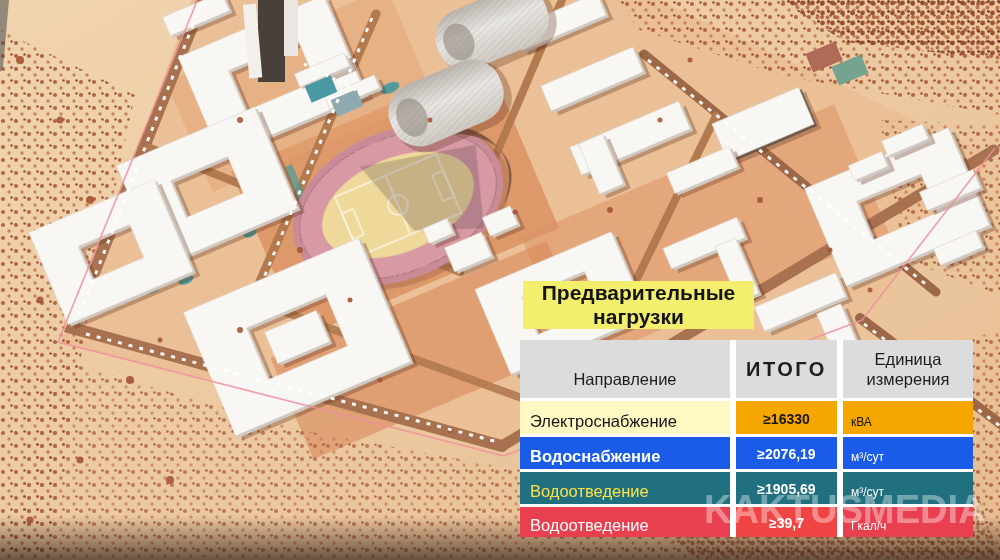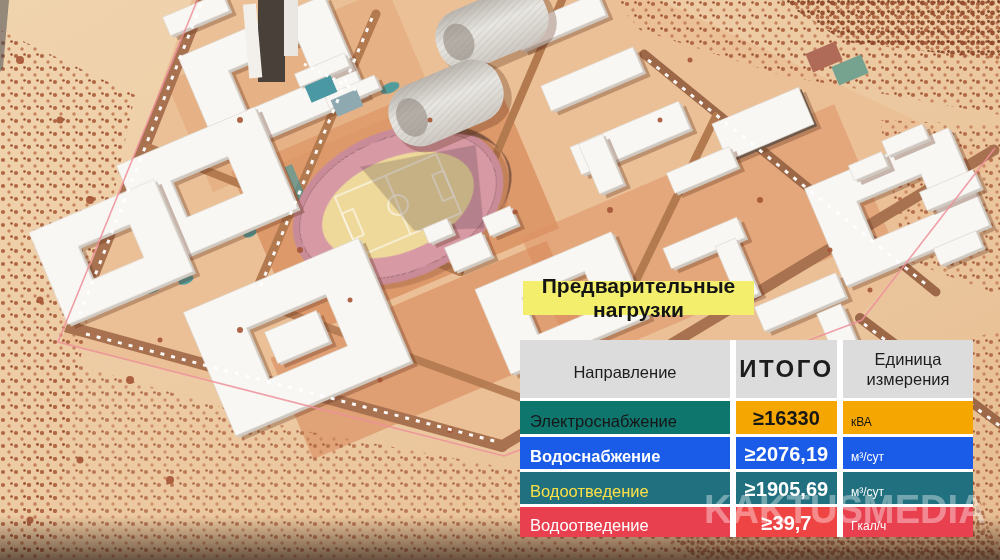--- a/index.html
+++ b/index.html
@@ -12,7 +12,7 @@
 
   
   .title{
-    position:absolute;left:523px;top:281px;width:231px;height:34px;
+    position:absolute;left:523px;top:281px;width:231px;height:48px;
     display:flex;align-items:center;justify-content:center;text-align:center;
     font-weight:bold;font-size:21px;line-height:24px;color:#141414;
   }

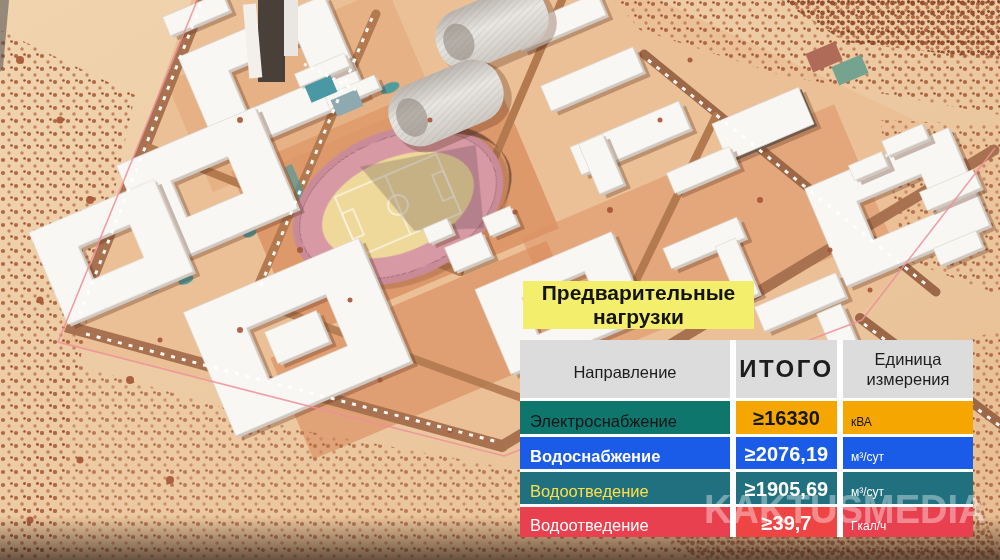--- a/index.html
+++ b/index.html
@@ -27,7 +27,7 @@
   }
   .cell{display:flex;box-sizing:border-box;color:#1d1d1d;}
   .head{font-size:16.5px;}
-  .head.c-name{align-items:flex-end;justify-content:center;padding-bottom:16px;}
+  .head.c-name{align-items:flex-end;justify-content:center;padding-bottom:9px;}
   .head.c-total{align-items:center;justify-content:center;font-weight:bold;font-size:24px;letter-spacing:2.5px;}
   .head.c-unit{align-items:center;justify-content:center;text-align:center;line-height:1.22;}
   .row-name{align-items:center;padding:7px 2px 0 10px;font-size:16.5px;}

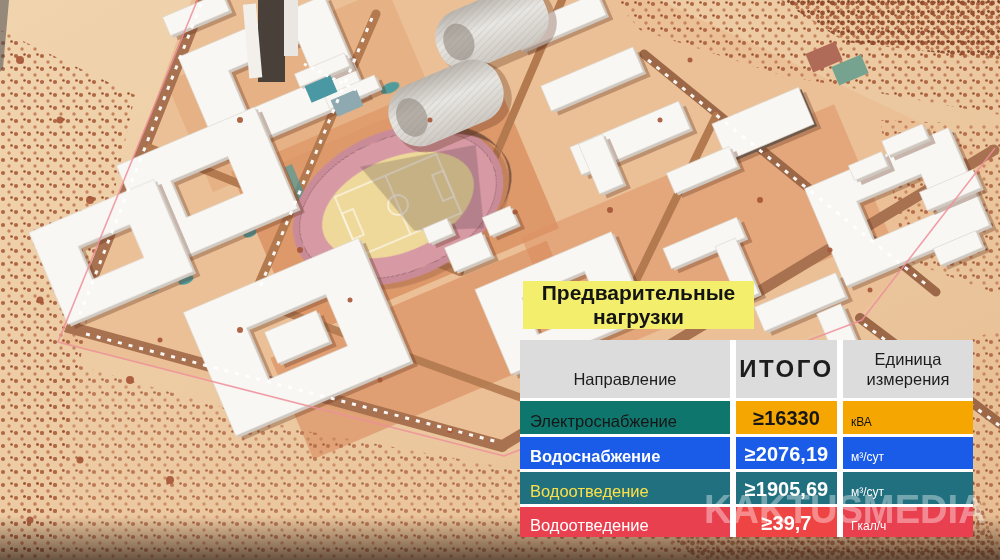--- a/index.html
+++ b/index.html
@@ -28,7 +28,7 @@
   .cell{display:flex;box-sizing:border-box;color:#1d1d1d;}
   .head{font-size:16.5px;}
   .head.c-name{align-items:flex-end;justify-content:center;padding-bottom:9px;}
-  .head.c-total{align-items:center;justify-content:center;font-weight:bold;font-size:24px;letter-spacing:2.5px;}
+  .head.c-total{align-items:center;justify-content:center;font-weight:bold;font-size:20px;letter-spacing:2.5px;}
   .head.c-unit{align-items:center;justify-content:center;text-align:center;line-height:1.22;}
   .row-name{align-items:center;padding:7px 2px 0 10px;font-size:16.5px;}
   .row-total{align-items:center;justify-content:center;font-weight:bold;font-size:20px;padding-top:2px;}

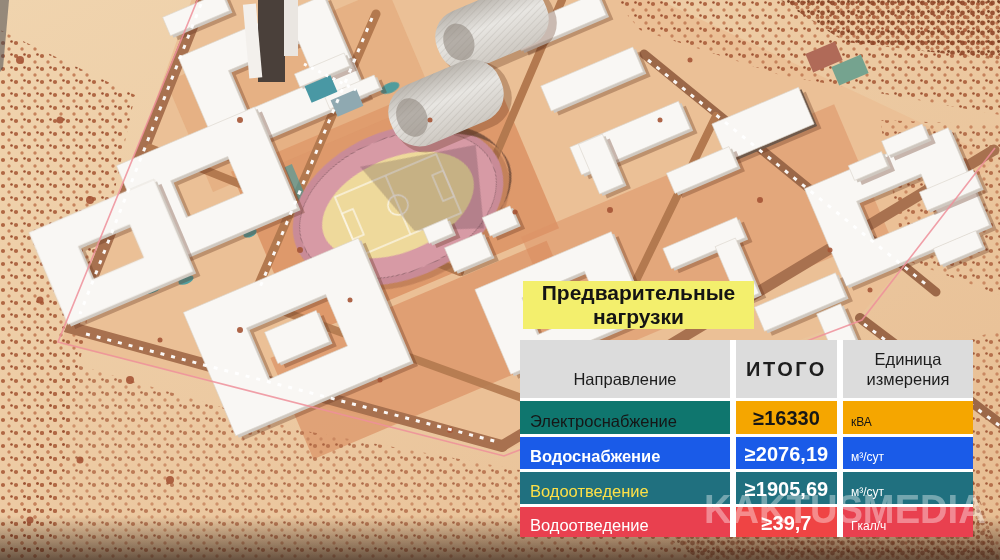--- a/index.html
+++ b/index.html
@@ -347,7 +347,7 @@
     <div class="cell head c-name" style="background: rgb(220, 220, 220);">Направление</div>
     <div class="cell head c-total" style="background: rgb(220, 220, 220);">ИТОГО</div>
     <div class="cell head c-unit" style="background: rgb(220, 220, 220);">Единица измерения</div>
-  <div class="cell row-name" style="background: #0f766e; color: rgb(22, 22, 22);">Электроснабжение</div>
+  <div class="cell row-name" style="background: #fef9c3; color: rgb(22, 22, 22);">Электроснабжение</div>
       <div class="cell row-total" style="background: rgb(245, 166, 0); color: rgb(22, 22, 22);">≥16330</div>
       <div class="cell row-unit" style="background: rgb(245, 166, 0); color: rgb(22, 22, 22);">кВА</div>
       <div class="cell row-name" style="background: rgb(26, 91, 232); color: #ffffff; font-weight: bold;">Водоснабжение</div>

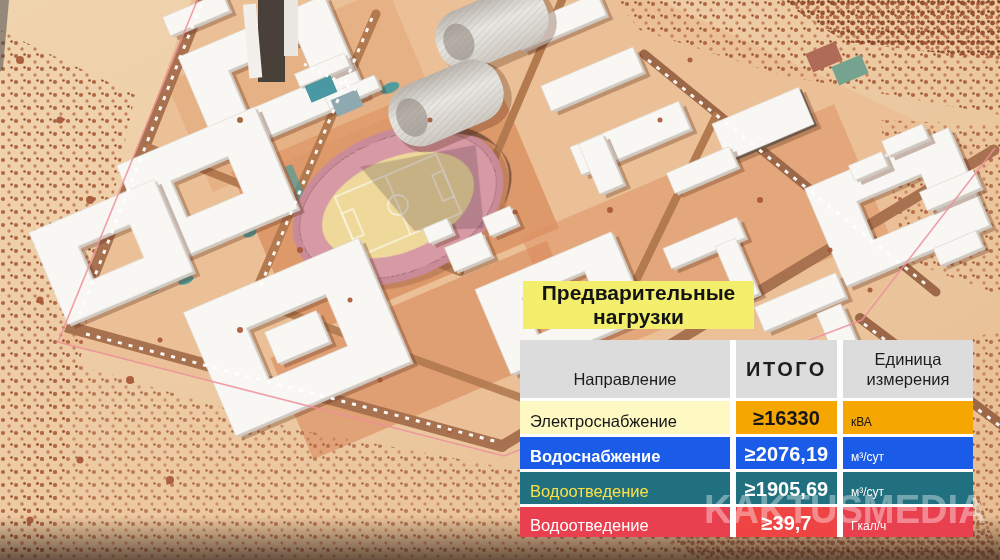--- a/index.html
+++ b/index.html
@@ -31,7 +31,7 @@
   .head.c-total{align-items:center;justify-content:center;font-weight:bold;font-size:20px;letter-spacing:2.5px;}
   .head.c-unit{align-items:center;justify-content:center;text-align:center;line-height:1.22;}
   .row-name{align-items:center;padding:7px 2px 0 10px;font-size:16.5px;}
-  .row-total{align-items:center;justify-content:center;font-weight:bold;font-size:20px;padding-top:2px;}
+  .row-total{align-items:center;justify-content:center;font-weight:bold;font-size:14px;padding-top:2px;}
   .row-unit{align-items:center;padding:8px 0 0 8px;font-size:12px;}
 
   .watermark{

